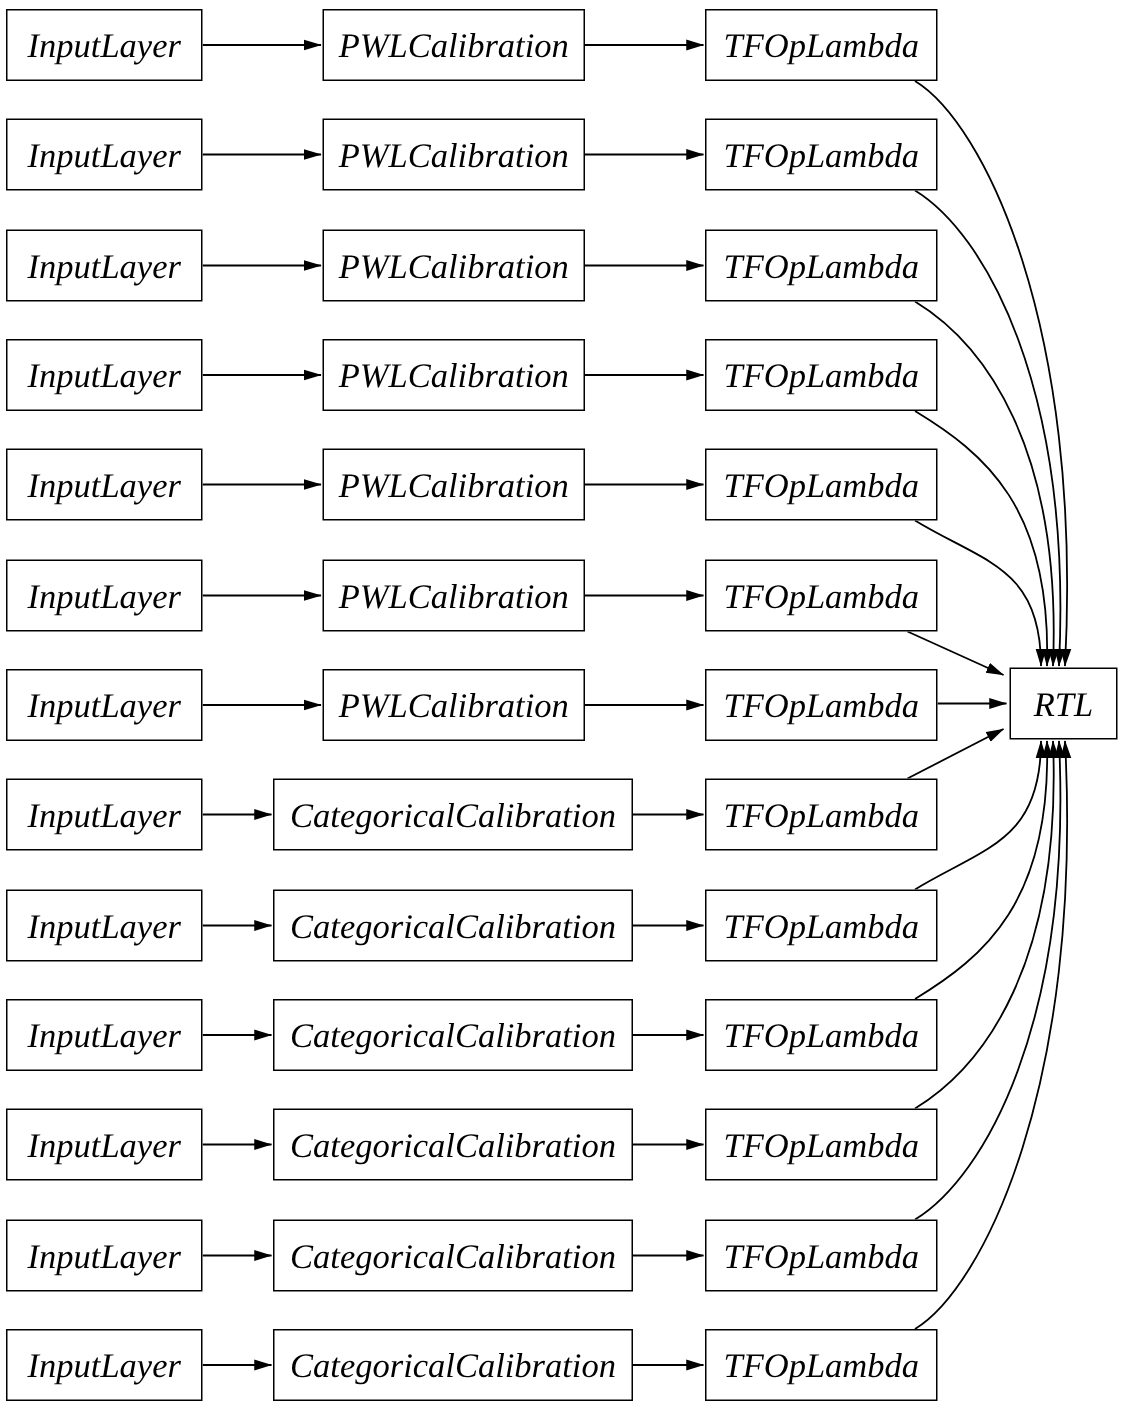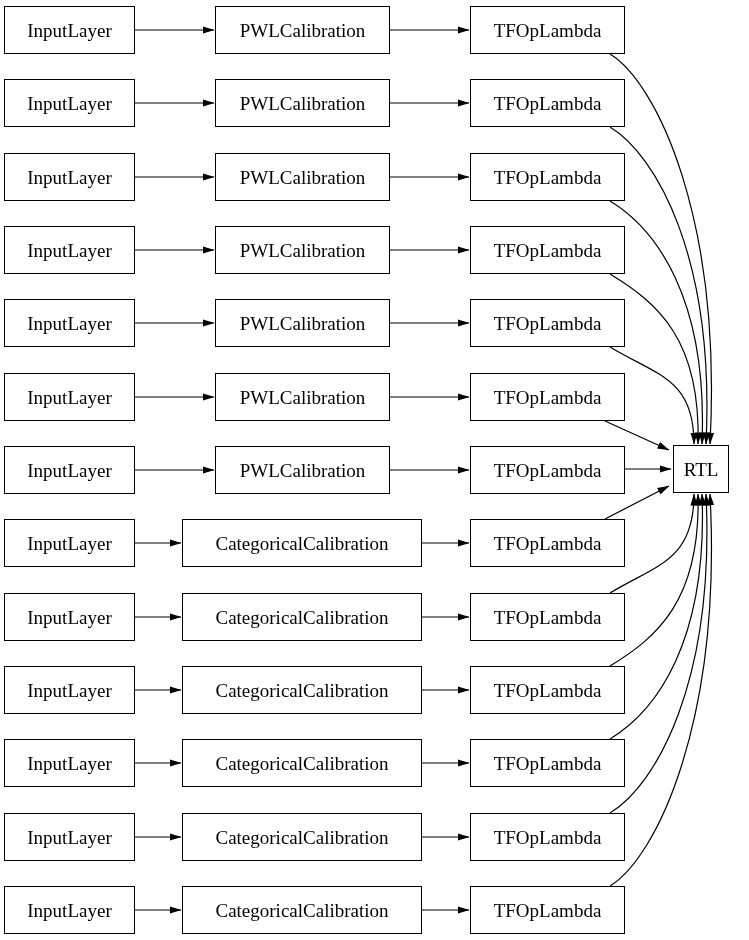--- a/index.html
+++ b/index.html
@@ -37,9 +37,10 @@
     display: flex;
     align-items: center;
     justify-content: center;
-    font-size: 19px;
+    font-size: 23px;
     line-height: 1;
     white-space: nowrap;
+    font-style: italic;
   }
   .node-rtl { left: 673px; top: 445px; width: 56px; height: 48px; }
 </style>

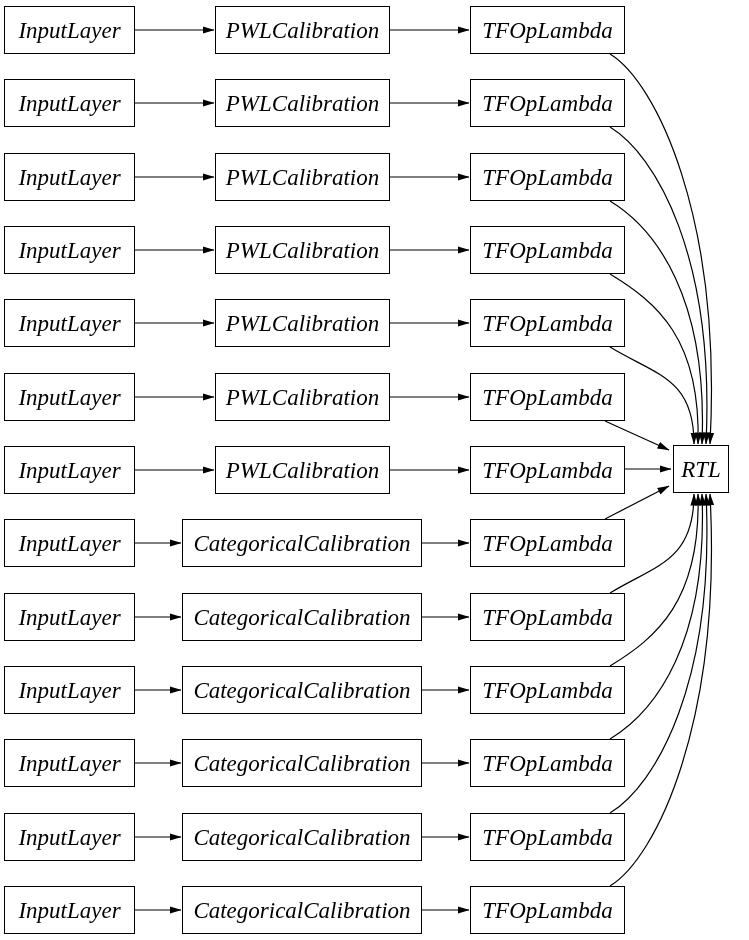--- a/index.html
+++ b/index.html
@@ -42,7 +42,7 @@
     white-space: nowrap;
     font-style: italic;
   }
-  .node-rtl { left: 673px; top: 445px; width: 56px; height: 48px; }
+  .node-rtl { left: 673px; top: 445px; width: 72px; height: 48px; }
 </style>
 </head>
 <body>

